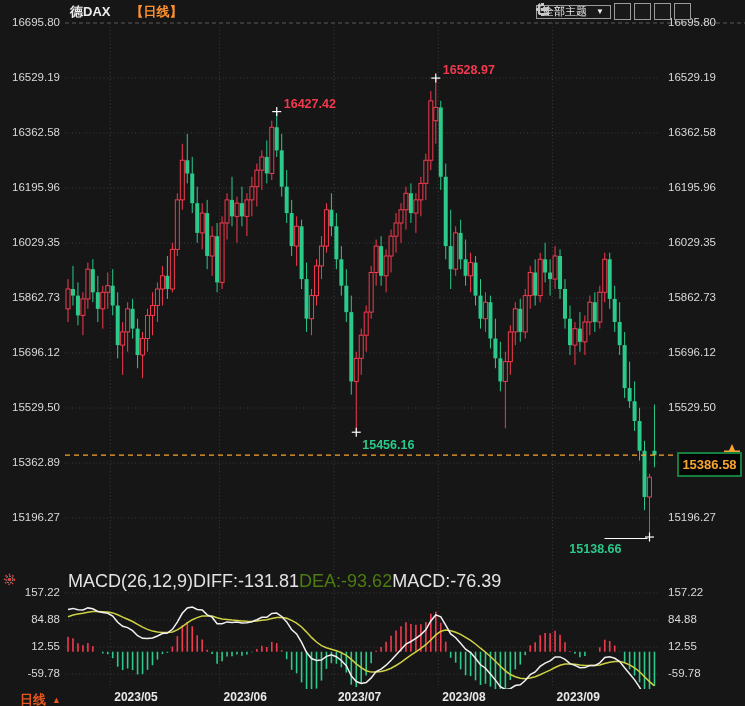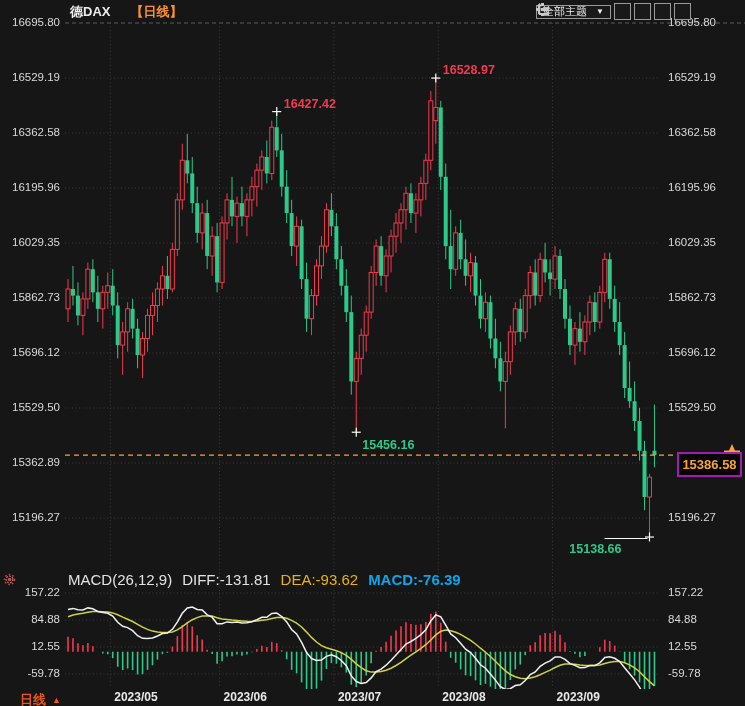--- a/index.html
+++ b/index.html
@@ -15,7 +15,7 @@
   .macd-head{position:absolute;top:571px;left:68px;font-size:15px;color:#e2e2e2;display:flex;gap:10px;z-index:3;white-space:nowrap;}
   .macd-head .dea{color:#eab308;}
   .macd-head .macdv{color:#0ea5e9;font-weight:bold;}
-  .price-tag{position:absolute;left:677px;top:452px;width:61px;height:21px;border:2px solid #a21caf;color:#f7a432;background:#060606;font-size:13px;font-weight:bold;display:flex;align-items:center;justify-content:center;z-index:2;}
+  .price-tag{position:absolute;left:677px;top:452px;width:61px;height:21px;border:2px solid #15803d;color:#f7a432;background:#060606;font-size:13px;font-weight:bold;display:flex;align-items:center;justify-content:center;z-index:2;}
   .footer-period{position:absolute;left:20px;top:691px;color:#e8581c;font-weight:bold;font-size:13px;z-index:3;display:flex;gap:6px;align-items:center;}
   .footer-period .arr{font-size:9px;}
   .settings{position:absolute;left:3px;top:573px;z-index:3;}

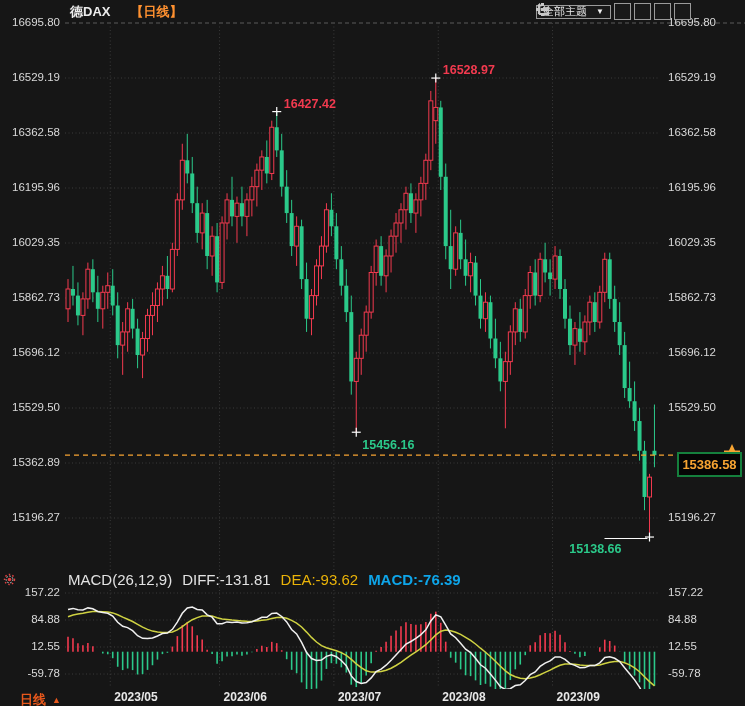--- a/index.html
+++ b/index.html
@@ -12,7 +12,7 @@
   .dd{display:inline-flex;align-items:center;gap:9px;border:1px solid #9a9a9a;color:#f0f0f0;font-size:11px;padding:1px 6px;height:14px;background:#191919;cursor:pointer;}
   .dd .arr{font-size:8px;}
   .icon-btn{width:17px;height:17px;border:1px solid #9a9a9a;background:#191919;display:inline-flex;align-items:center;justify-content:center;padding:0;cursor:pointer;}
-  .macd-head{position:absolute;top:571px;left:68px;font-size:15px;color:#e2e2e2;display:flex;gap:10px;z-index:3;white-space:nowrap;}
+  .macd-head{position:absolute;top:571px;left:68px;font-size:18px;color:#e2e2e2;display:flex;gap:0;z-index:3;white-space:nowrap;}
   .macd-head .dea{color:#eab308;}
   .macd-head .macdv{color:#0ea5e9;font-weight:bold;}
   .price-tag{position:absolute;left:677px;top:452px;width:61px;height:21px;border:2px solid #15803d;color:#f7a432;background:#060606;font-size:13px;font-weight:bold;display:flex;align-items:center;justify-content:center;z-index:2;}

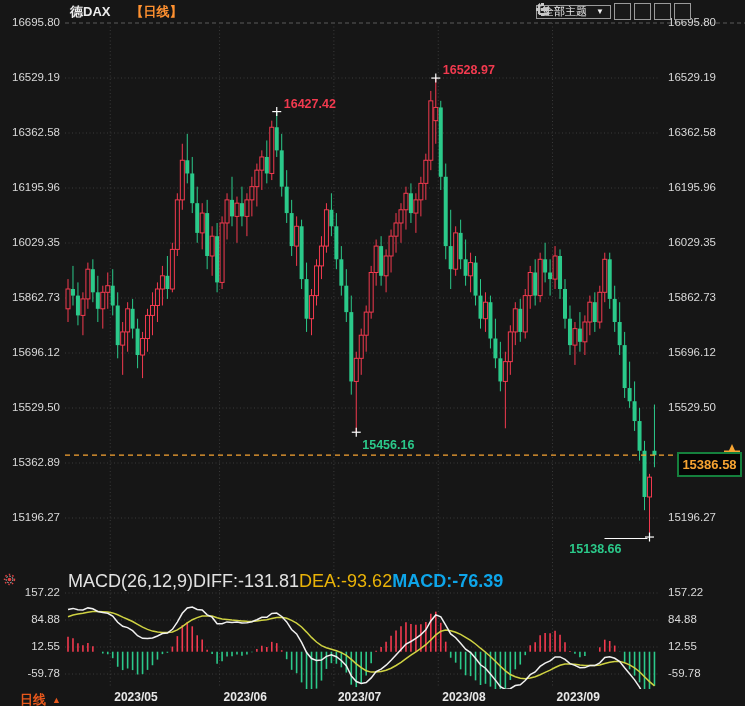--- a/index.html
+++ b/index.html
@@ -13,7 +13,7 @@
   .dd .arr{font-size:8px;}
   .icon-btn{width:17px;height:17px;border:1px solid #9a9a9a;background:#191919;display:inline-flex;align-items:center;justify-content:center;padding:0;cursor:pointer;}
   .macd-head{position:absolute;top:571px;left:68px;font-size:18px;color:#e2e2e2;display:flex;gap:0;z-index:3;white-space:nowrap;}
-  .macd-head .dea{color:#eab308;}
+  .macd-head .dea{color:#4d7c0f;}
   .macd-head .macdv{color:#0ea5e9;font-weight:bold;}
   .price-tag{position:absolute;left:677px;top:452px;width:61px;height:21px;border:2px solid #15803d;color:#f7a432;background:#060606;font-size:13px;font-weight:bold;display:flex;align-items:center;justify-content:center;z-index:2;}
   .footer-period{position:absolute;left:20px;top:691px;color:#e8581c;font-weight:bold;font-size:13px;z-index:3;display:flex;gap:6px;align-items:center;}

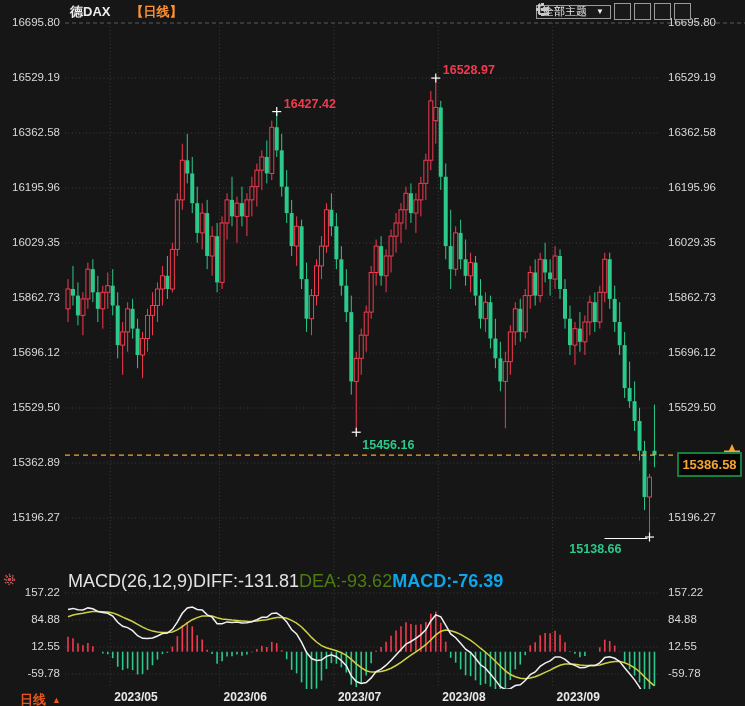--- a/index.html
+++ b/index.html
@@ -14,7 +14,7 @@
   .icon-btn{width:17px;height:17px;border:1px solid #9a9a9a;background:#191919;display:inline-flex;align-items:center;justify-content:center;padding:0;cursor:pointer;}
   .macd-head{position:absolute;top:571px;left:68px;font-size:18px;color:#e2e2e2;display:flex;gap:0;z-index:3;white-space:nowrap;}
   .macd-head .dea{color:#4d7c0f;}
-  .macd-head .macdv{color:#0ea5e9;font-weight:bold;}
+  .macd-head .macdv{color:#e5e5e5;}
   .price-tag{position:absolute;left:677px;top:452px;width:61px;height:21px;border:2px solid #15803d;color:#f7a432;background:#060606;font-size:13px;font-weight:bold;display:flex;align-items:center;justify-content:center;z-index:2;}
   .footer-period{position:absolute;left:20px;top:691px;color:#e8581c;font-weight:bold;font-size:13px;z-index:3;display:flex;gap:6px;align-items:center;}
   .footer-period .arr{font-size:9px;}

